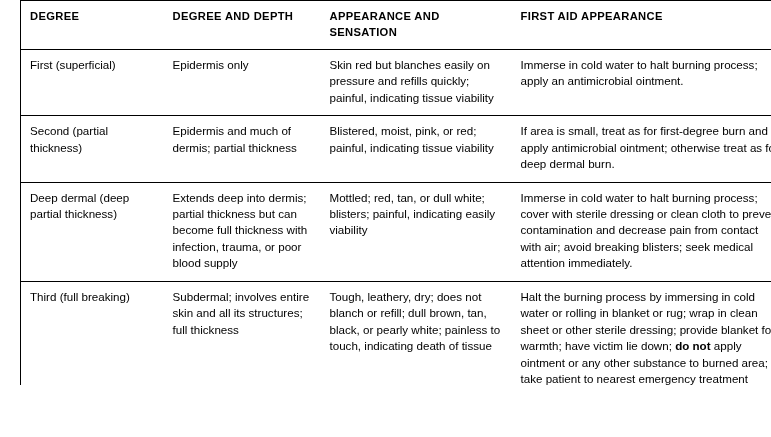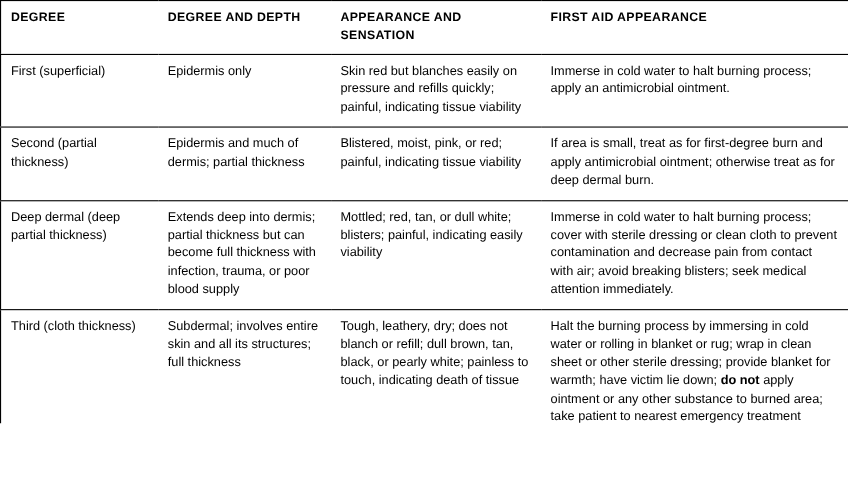--- a/index.html
+++ b/index.html
@@ -18,6 +18,7 @@
     background: #ffffff;
     position: relative;
     overflow: hidden;
+    padding-left: 20px;
   }
   table.burn-table {
     width: 771px;

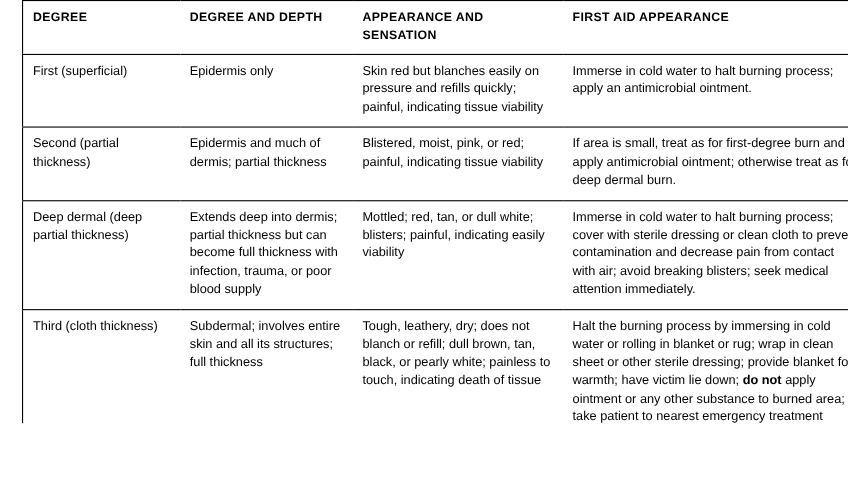--- a/index.html
+++ b/index.html
@@ -128,7 +128,7 @@
       </tr>
       <tr>
         <td>
-            <span class="cell-text">Third (cloth thickness)</span>
+            <span class="cell-text">Third (full breaking)</span>
           </td>
         <td>
             <span class="cell-text">Subdermal; involves entire skin and all its structures; full thickness</span>

